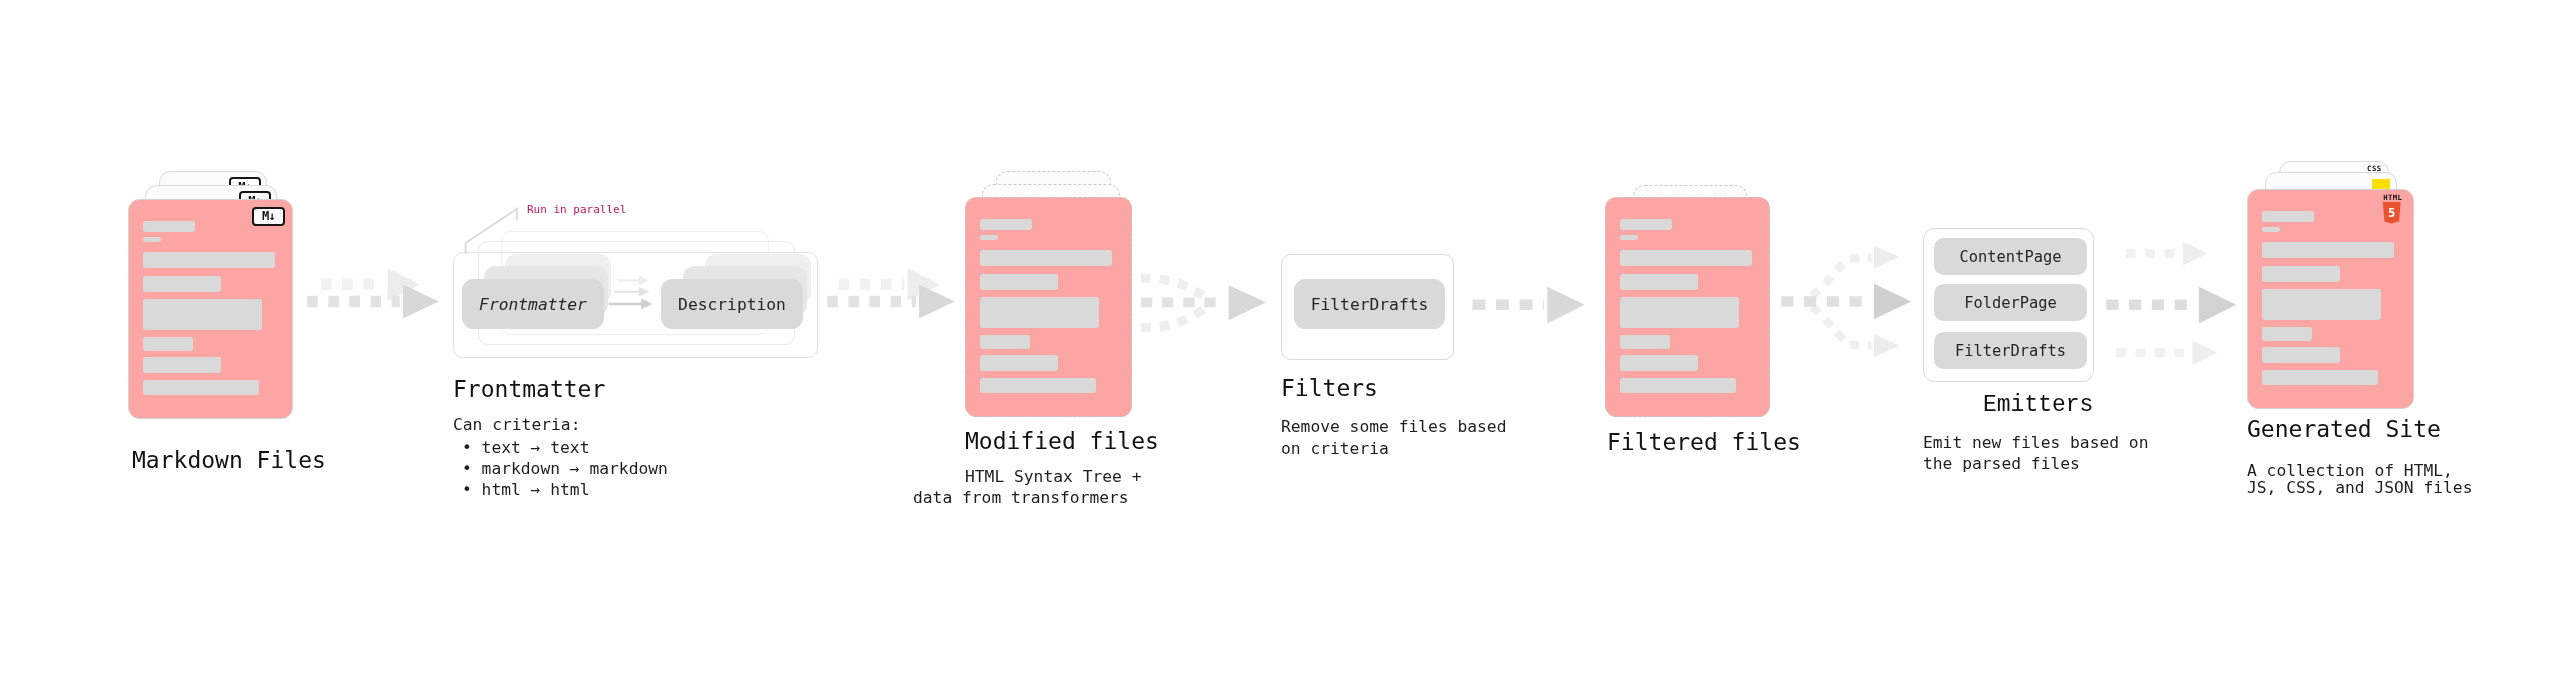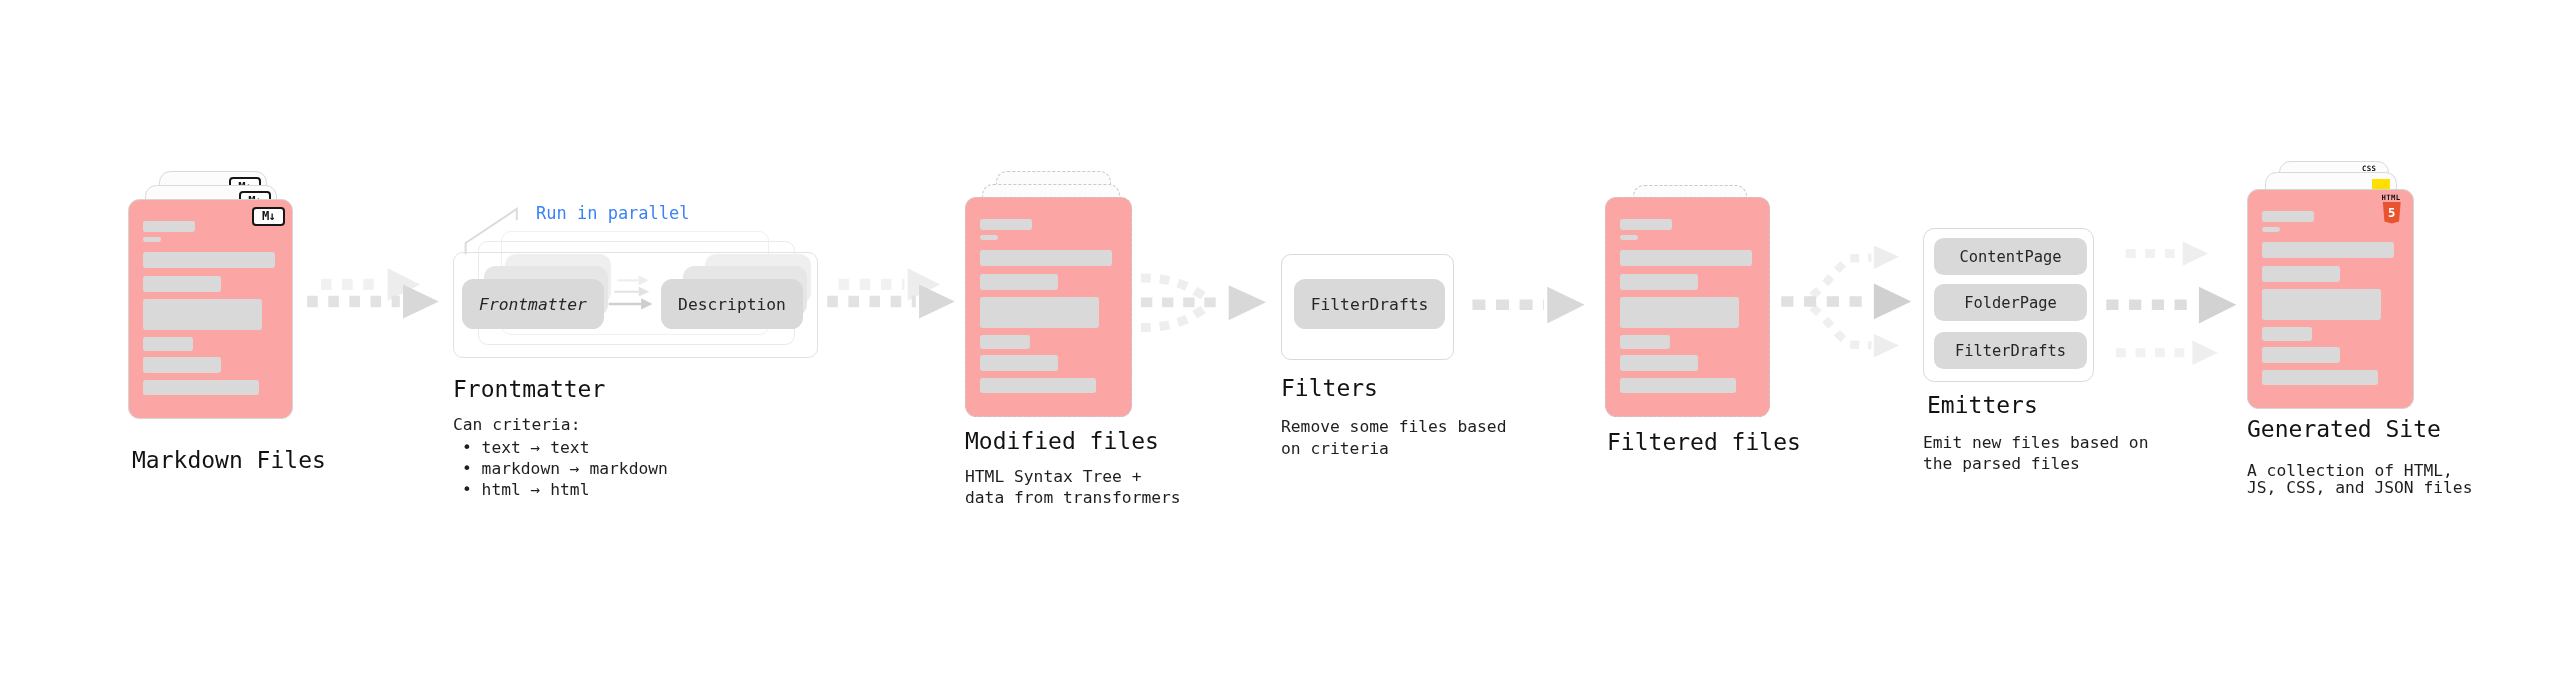--- a/index.html
+++ b/index.html
@@ -42,7 +42,7 @@
   .annotation { position:absolute; font-size:17px; color:#3b82f6; white-space:nowrap;margin-left:9px; }
 
   
-  .tiny-badge-text { font-size:7.3px; font-weight:bold; color:#111; letter-spacing:0.4px; line-height:1; text-align:left; }
+  .tiny-badge-text { font-size:7.3px; font-weight:bold; color:#111; letter-spacing:0.4px; line-height:1; text-align:right; }
   .overlay { position:absolute; left:0; top:0; pointer-events:none; }
 </style>
 </head>

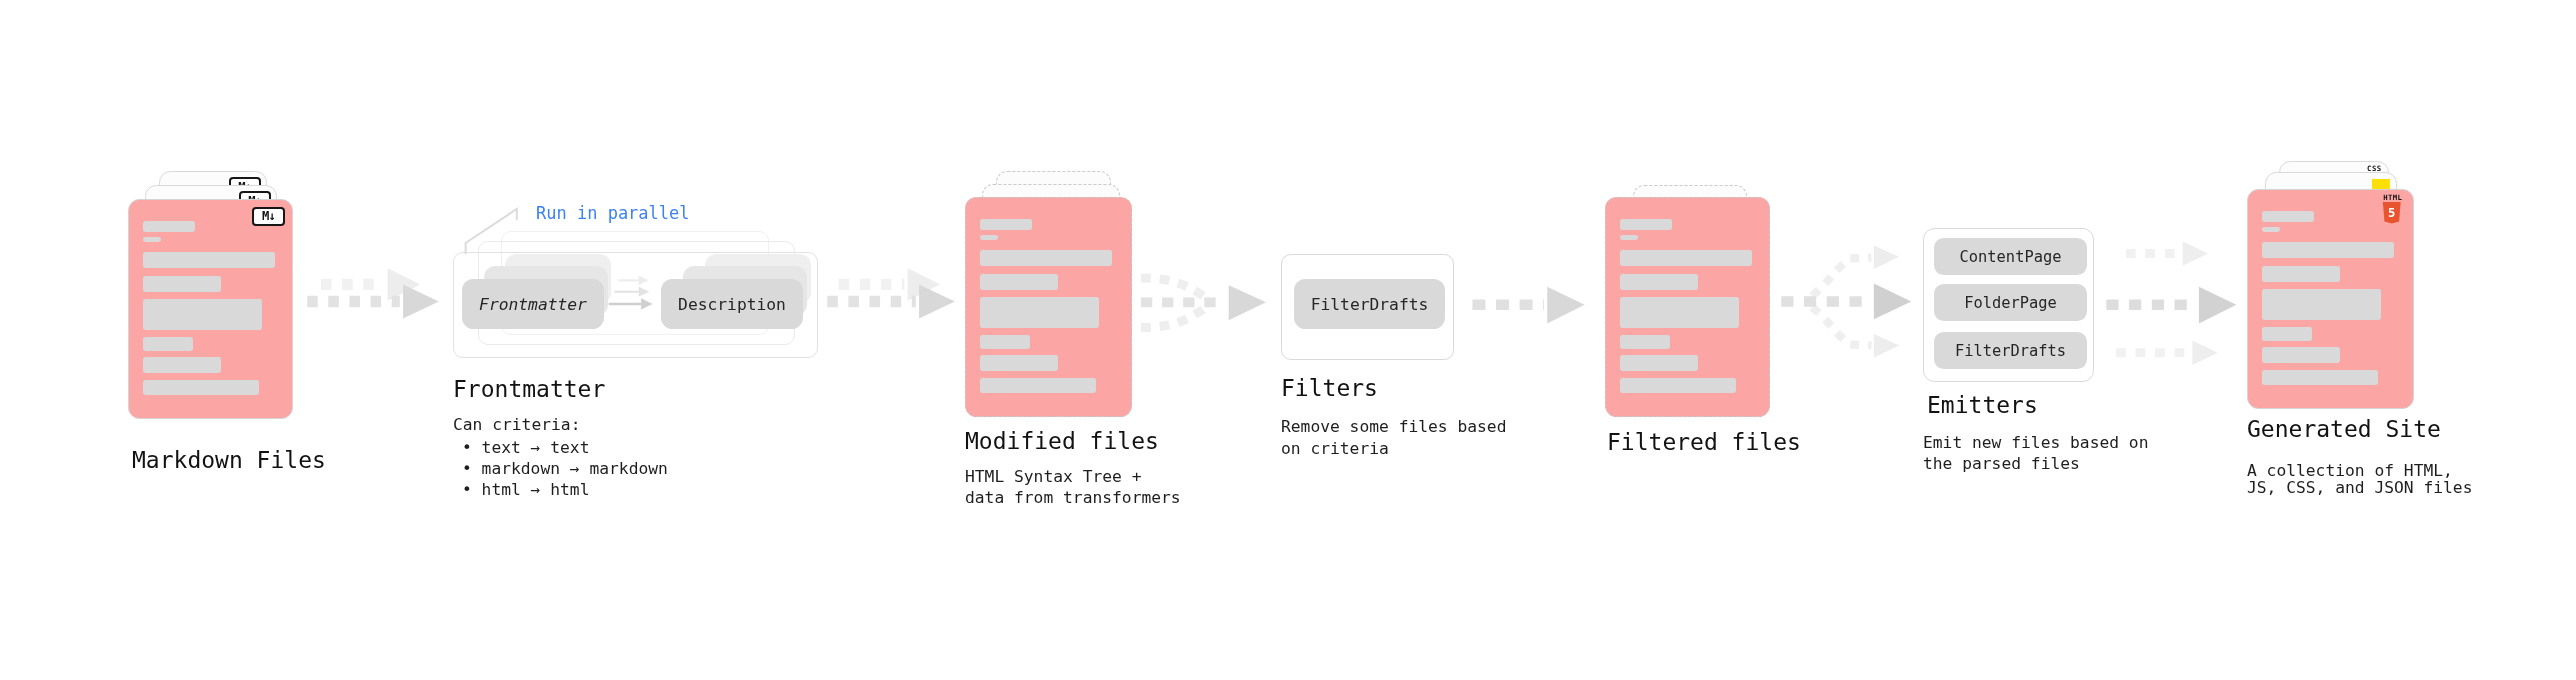--- a/index.html
+++ b/index.html
@@ -39,7 +39,7 @@
   
   .stage-label { position:absolute; font-size:23px; line-height:1.1; color:#121212; white-space:nowrap; }
   .desc-line { position:absolute; font-size:16.3px; line-height:1.2; color:#1e1e1e; white-space:nowrap; }
-  .annotation { position:absolute; font-size:17px; color:#3b82f6; white-space:nowrap;margin-left:9px; }
+  .annotation { position:absolute; font-size:11px; color:#be185d; white-space:nowrap; }
 
   
   .tiny-badge-text { font-size:7.3px; font-weight:bold; color:#111; letter-spacing:0.4px; line-height:1; text-align:right; }

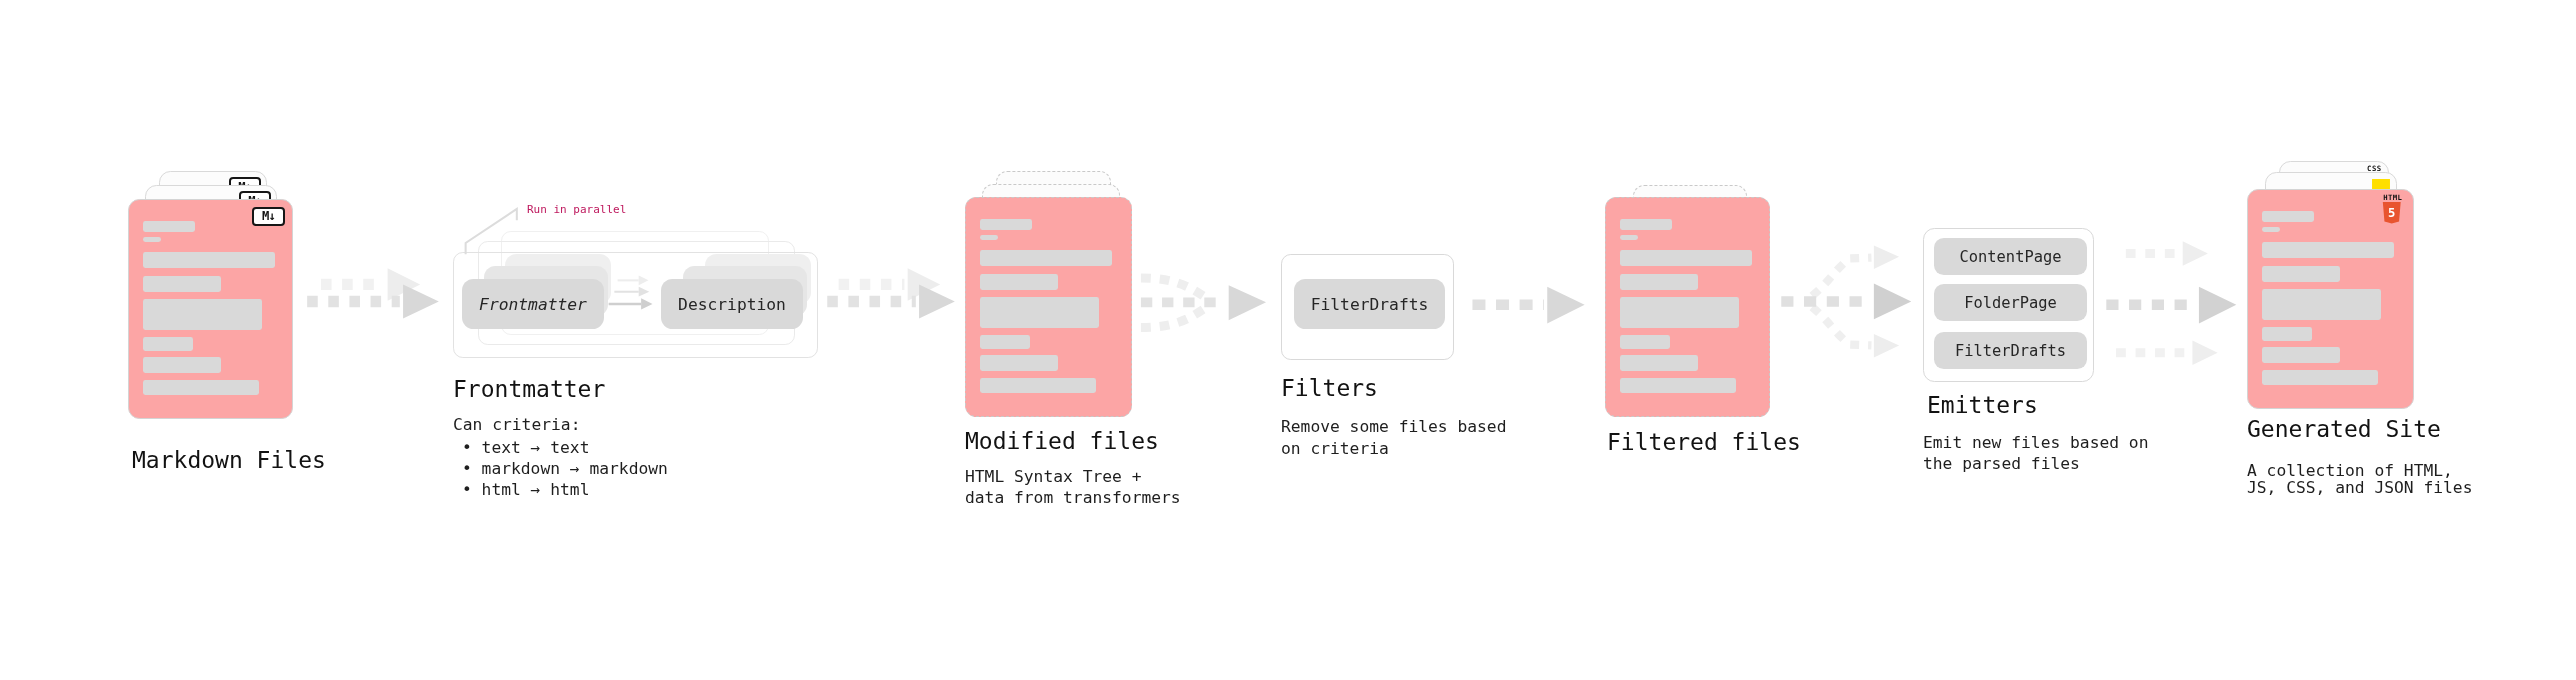--- a/index.html
+++ b/index.html
@@ -151,7 +151,7 @@
     <div class="epill" style="top:238px;">ContentPage</div>
     <div class="epill" style="top:284px;">FolderPage</div>
     <div class="epill" style="top:332px;">FilterDrafts</div>
-    <div class="stage-label" style="left:1927px; top:393px;">Emitters</div>
+    <div class="stage-label" style="left:1983px; top:393px;font-family:Liberation Mono, monospace;">Emitters</div>
     <div class="desc-line" style="left:1923px; top:433px;">Emit new files based on</div>
     <div class="desc-line" style="left:1923px; top:454px;">the parsed files</div>
   </div>

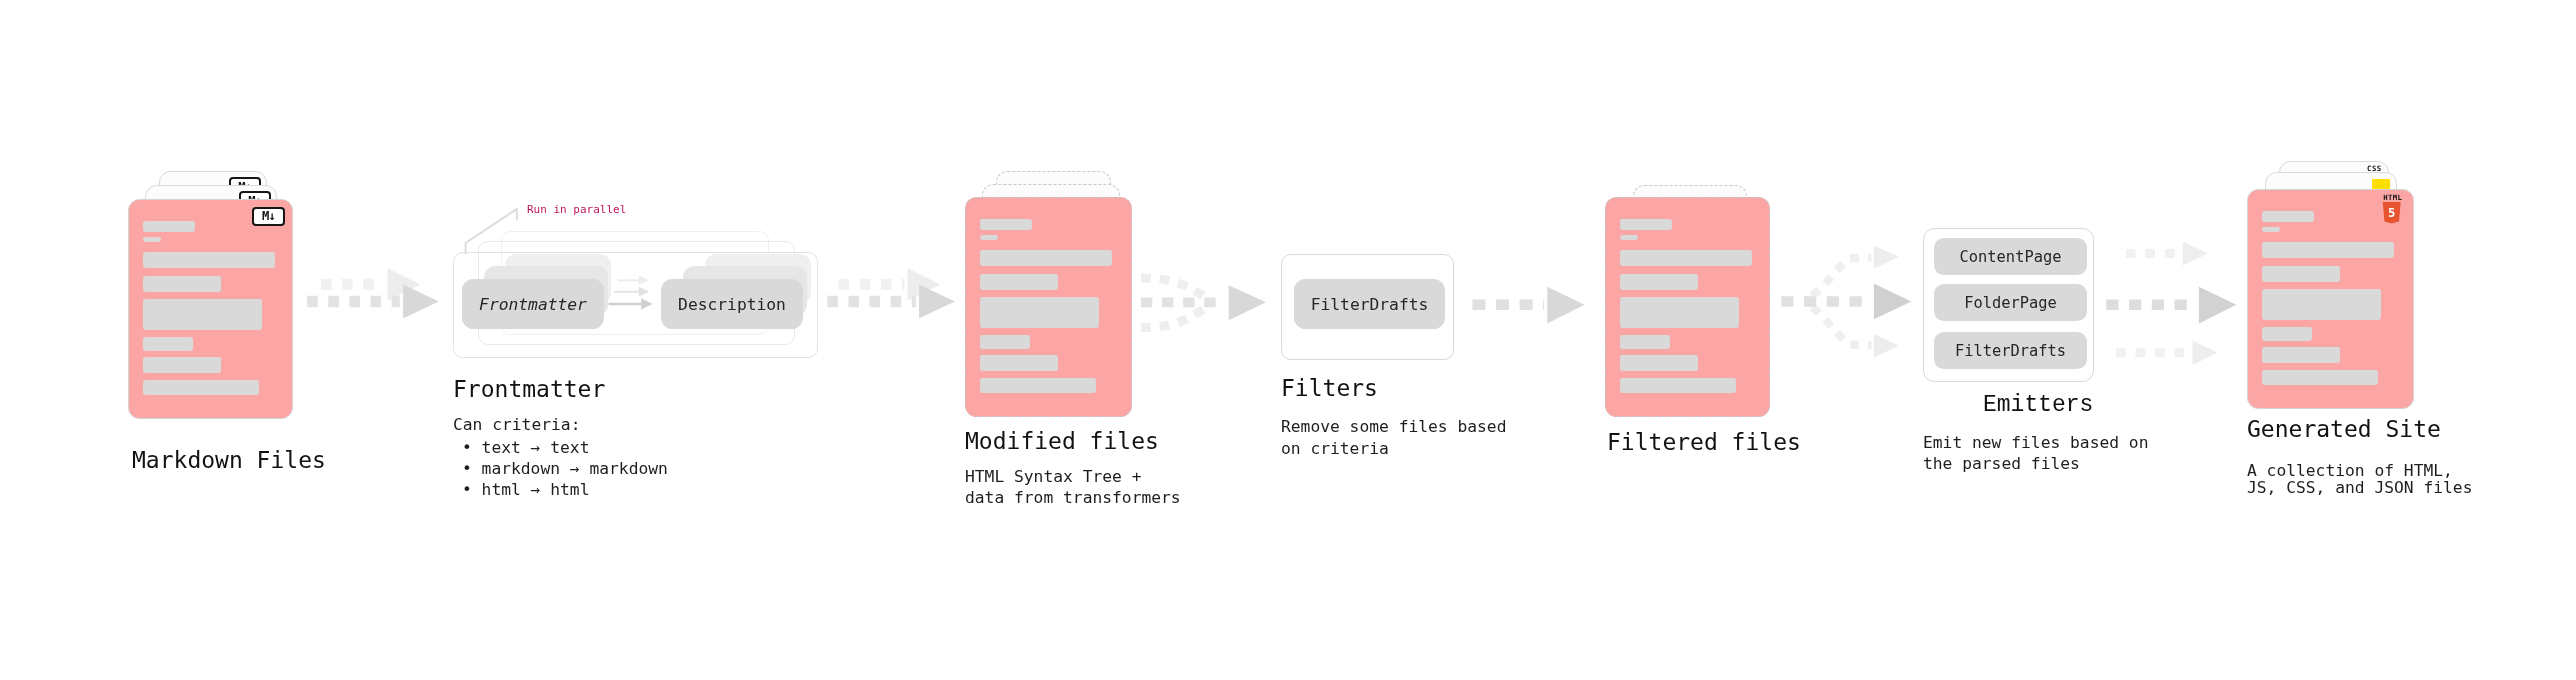--- a/index.html
+++ b/index.html
@@ -118,7 +118,7 @@
     </div>
     <div class="stage-label" style="left:965px; top:429px;">Modified files</div>
     <div class="desc-line" style="left:965px; top:467px;">HTML Syntax Tree +</div>
-    <div class="desc-line" style="left:965px; top:488px;">data from transformers</div>
+    <div class="desc-line" style="left:913px; top:488px;">data from transformers</div>
   </div>
 
   <div class="group">

